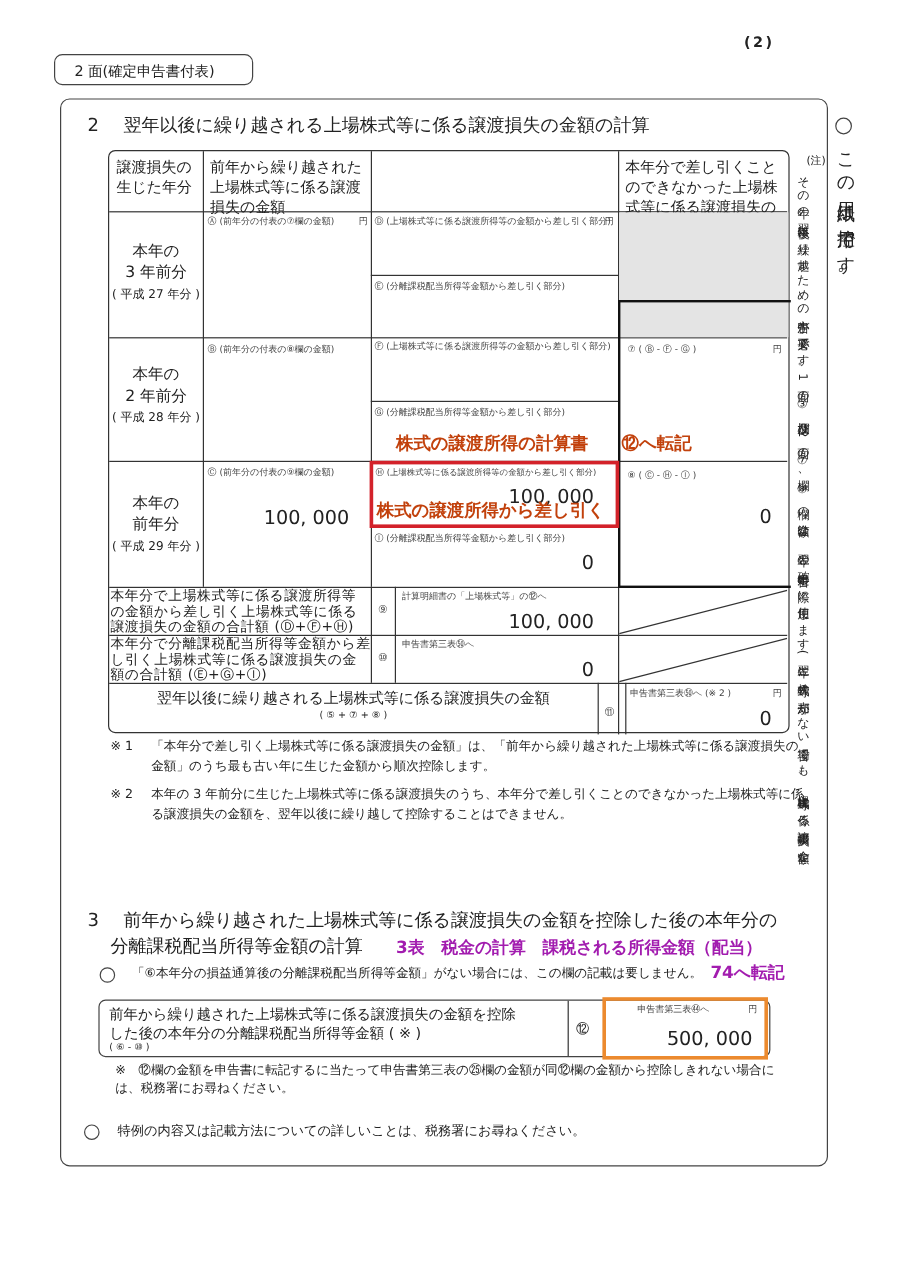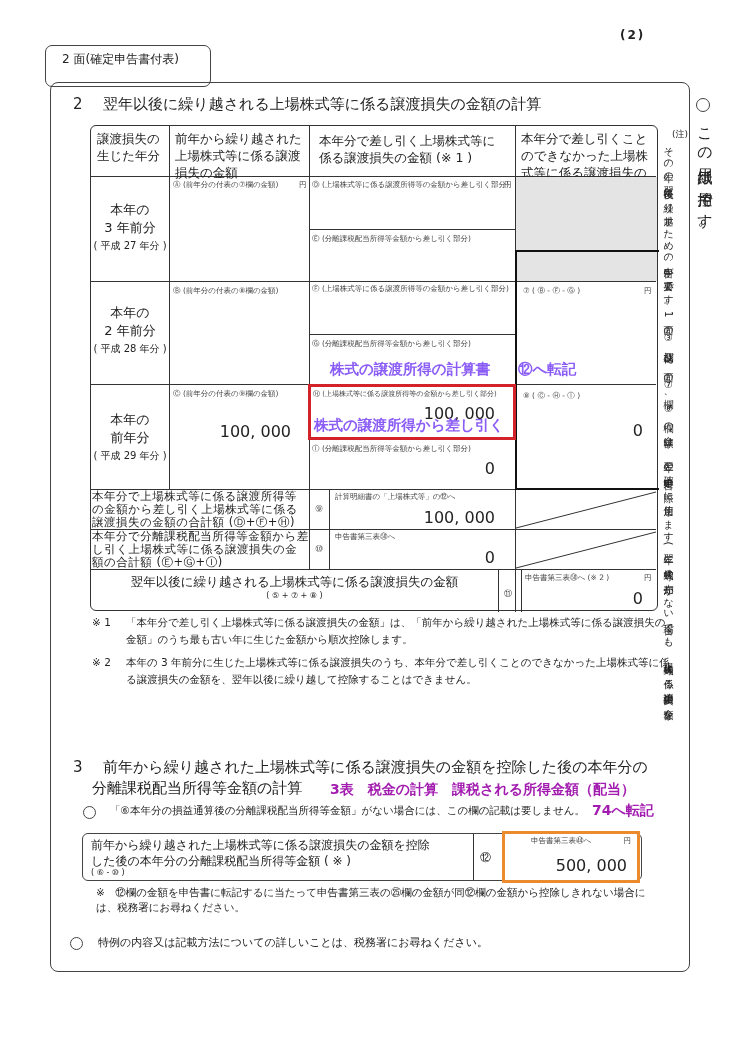--- a/index.html
+++ b/index.html
@@ -6,7 +6,7 @@
   body { width:750px; height:1061px; position:relative; overflow:hidden;
          font-family:"DejaVu Sans", sans-serif; color:#222; }
   .abs { position:absolute; }
-  .tag { left:45px; top:45px; width:166px; height:42px; border:1.5px solid #444; border-radius:7px;
+  .tag { left:45px; top:45px; width:166px; height:26px; border:1.5px solid #444; border-radius:7px;
          font-size:12px; line-height:26px; padding-left:16px; box-sizing:border-box; }
   .pageno { left:620px; top:28px; font-size:12px; font-weight:bold; letter-spacing:2px; }
   .frame { left:50px; top:82px; width:640px; height:890px; border:1.5px solid #444; border-radius:8px; box-sizing:border-box; }

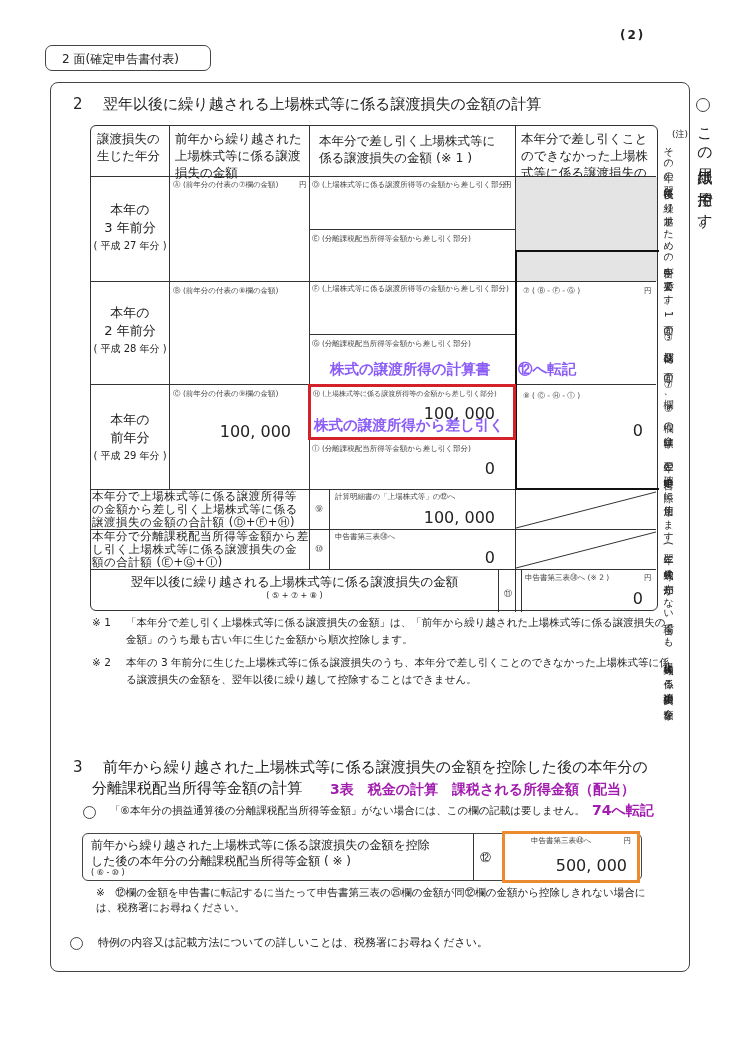--- a/index.html
+++ b/index.html
@@ -64,7 +64,6 @@
 
   <div class="cell hdr" style="left:0;top:0;width:78px;height:50px;">譲渡損失の生じた年分</div>
   <div class="cell hdr" style="left:78px;top:0;width:140px;height:50px;">前年から繰り越された上場株式等に係る譲渡損失の金額</div>
-  <div class="cell hdr" style="left:218px;top:0;width:206px;height:50px;padding:6px 10px;">本年分で差し引く上場株式等に係る譲渡損失の金額 (※ 1 )</div>
   <div class="cell hdr" style="left:424px;top:0;width:143px;height:50px;">本年分で差し引くことのできなかった上場株式等に係る譲渡損失の金額</div>
 
   <div class="cell yr" style="left:0;top:75px;width:78px;">

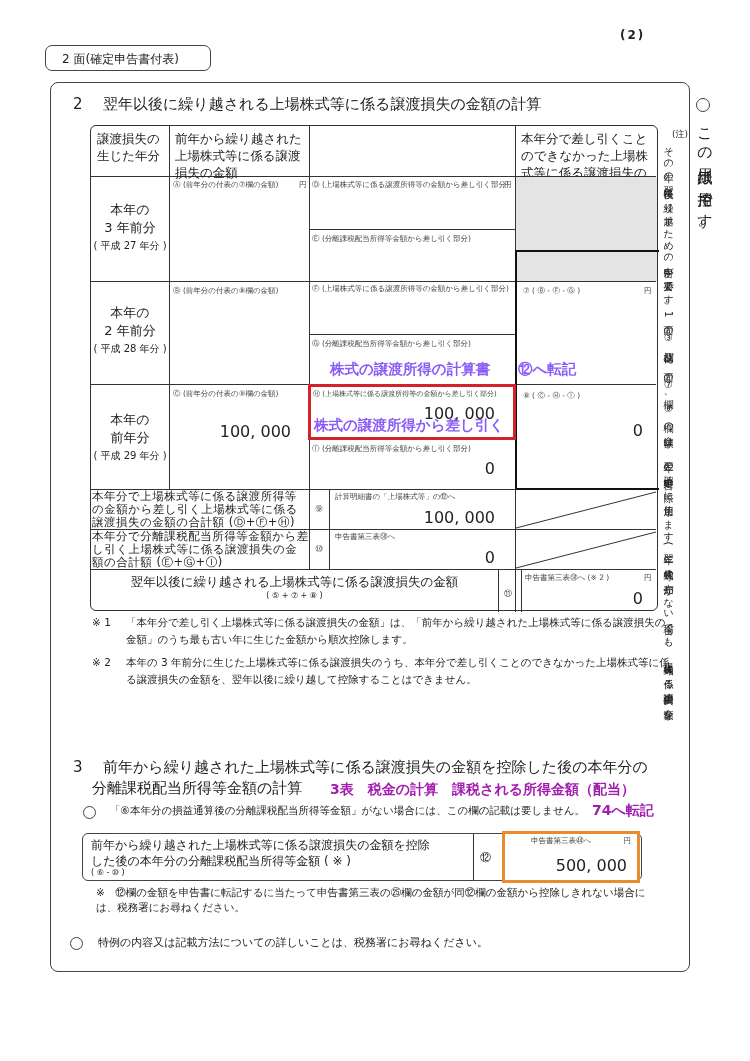--- a/index.html
+++ b/index.html
@@ -24,7 +24,7 @@
   .note-box { font-size:10px; line-height:15px; text-align:center; }
   .thick { border:2px solid #111; }
   .red-box { border:3px solid #d3222a; }
-  .red-txt { color:#8b5cf6; font-weight:bold; font-size:14.5px; white-space:nowrap; }
+  .red-txt { color:#c2410c; font-weight:bold; font-size:14.5px; white-space:nowrap; }
   .ora-txt { color:#a21caf; font-weight:bold; font-size:14px; white-space:nowrap; }
   .ora-box { border:3px solid #ec8a2e; }
   .foot { font-size:10.5px; line-height:17px; }

